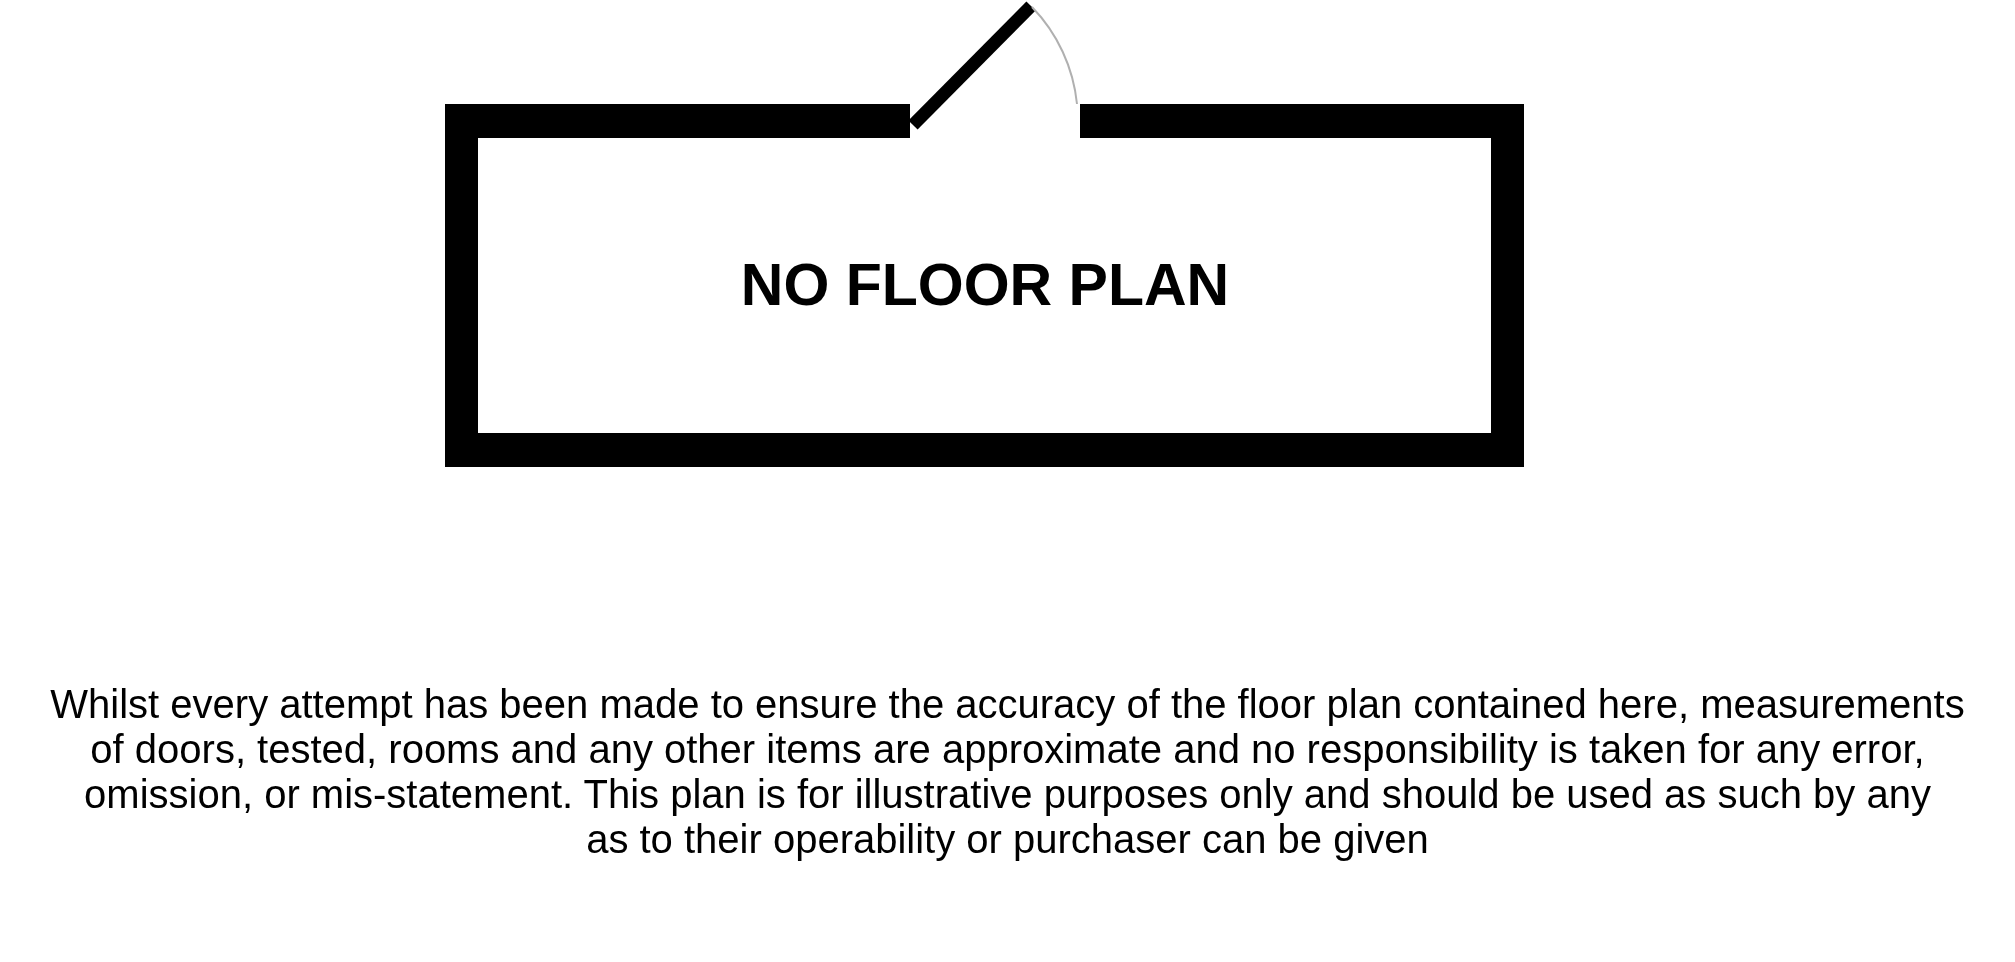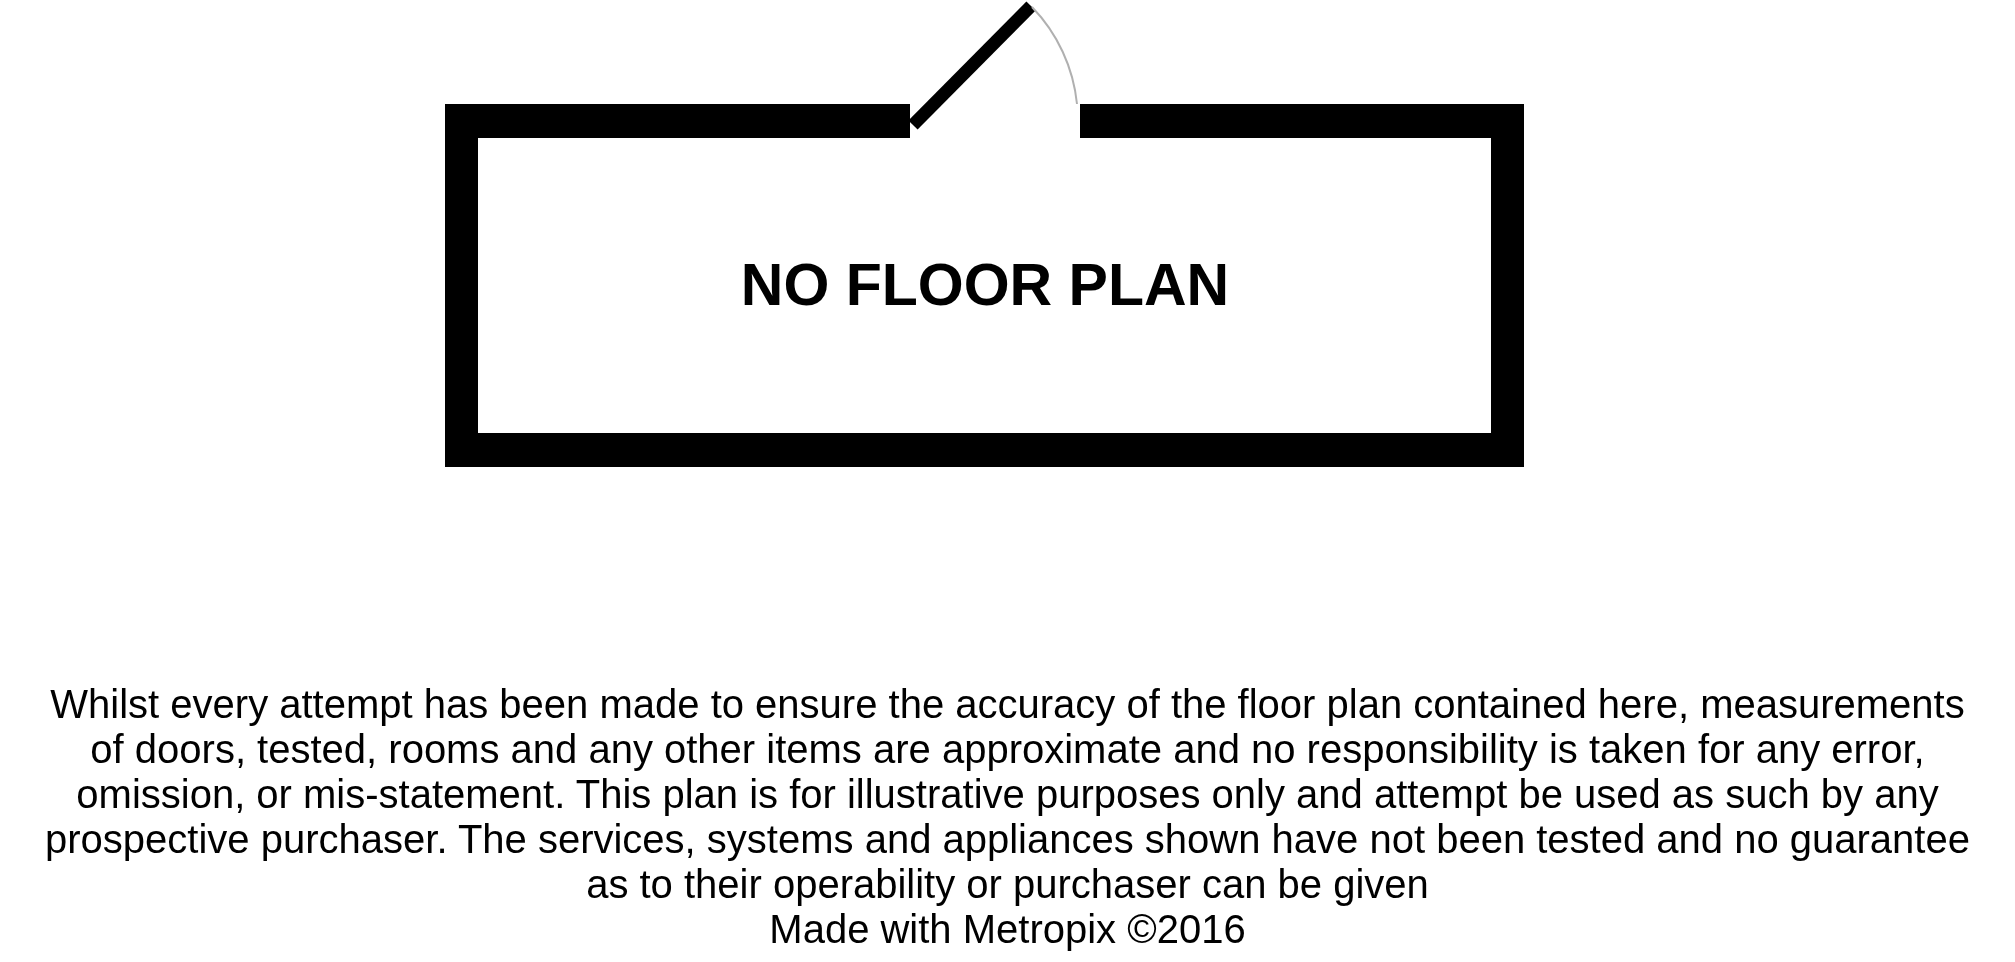--- a/index.html
+++ b/index.html
@@ -76,7 +76,7 @@
   <div class="disclaimer">
     <div class="disclaimer-line">Whilst every attempt has been made to ensure the accuracy of the floor plan contained here, measurements</div>
     <div class="disclaimer-line">of doors, tested, rooms and any other items are approximate and no responsibility is taken for any error,</div>
-    <div class="disclaimer-line">omission, or mis-statement. This plan is for illustrative purposes only and attempt be used as such by any</div>
+    <div class="disclaimer-line">omission, or mis-statement. This plan is for illustrative purposes only and should be used as such by any</div>
     <div class="disclaimer-line">prospective purchaser. The services, systems and appliances shown have not been tested and no guarantee</div>
     <div class="disclaimer-line">as to their operability or purchaser can be given</div>
     <div class="credit-line">Made with Metropix ©2016</div>

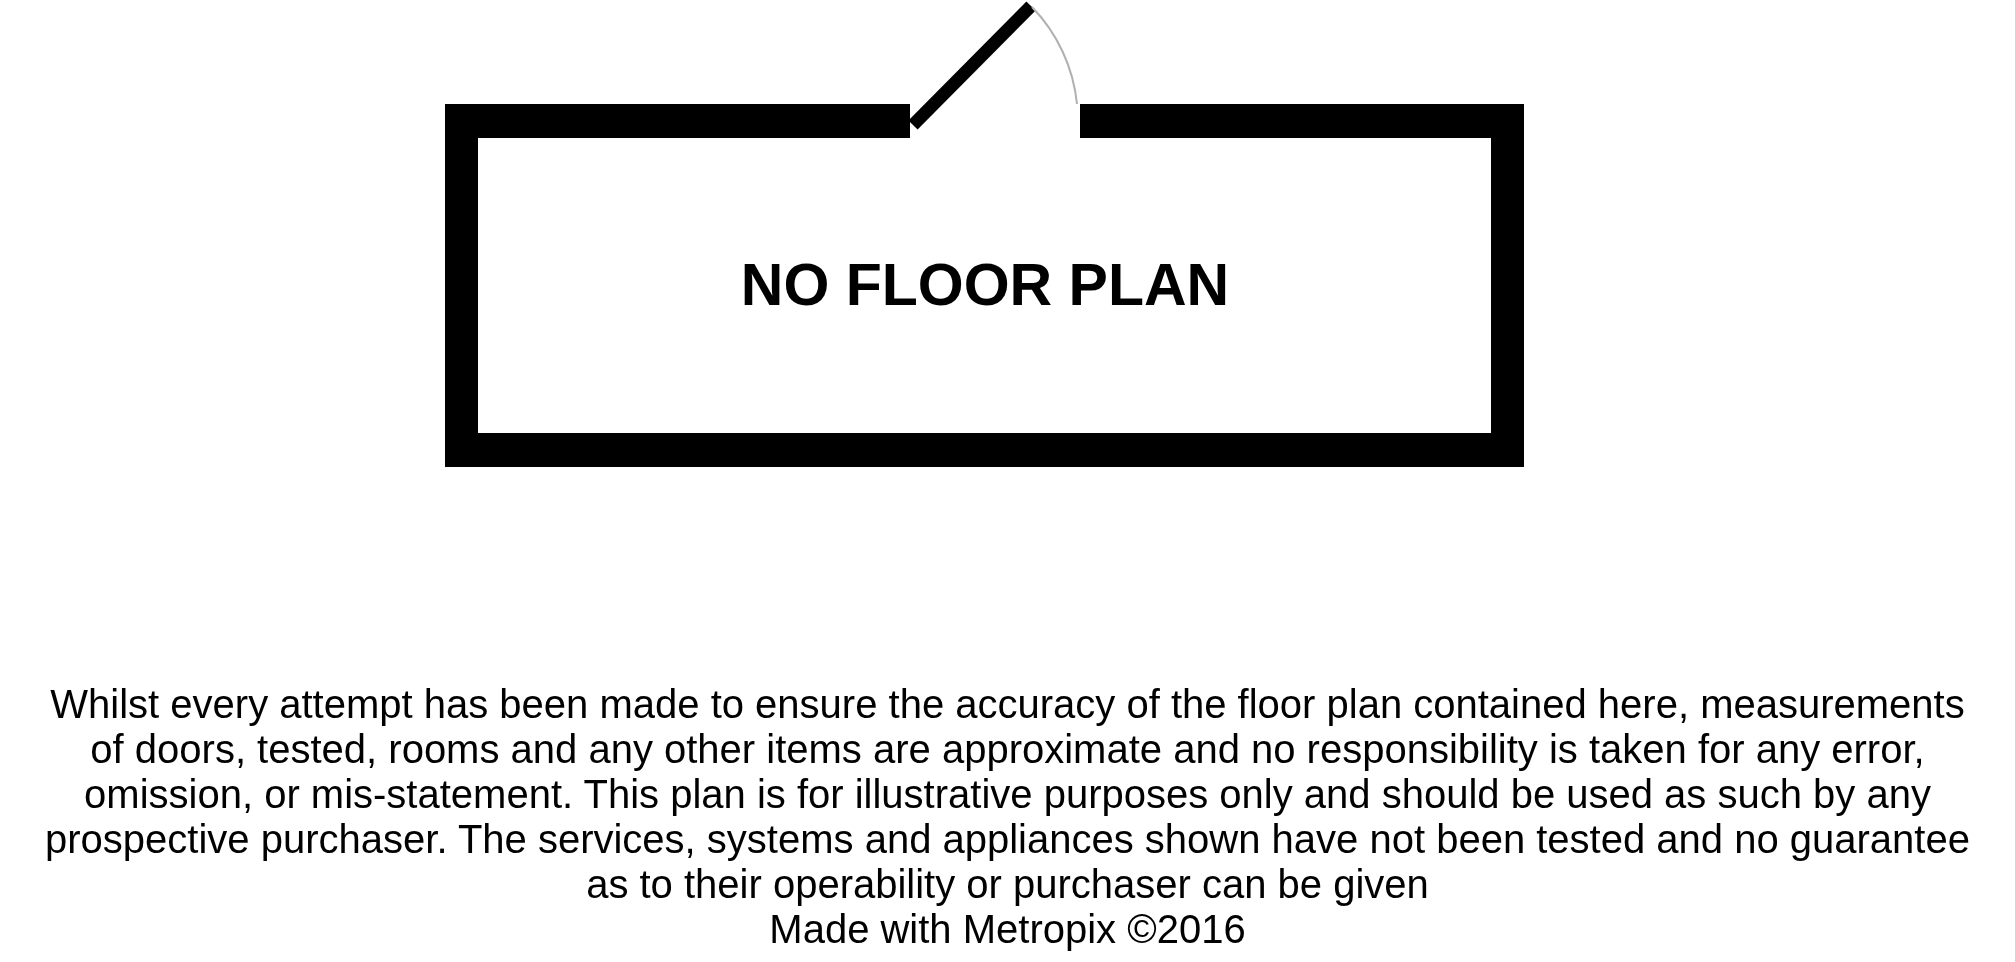--- a/index.html
+++ b/index.html
@@ -77,7 +77,6 @@
     <div class="disclaimer-line">Whilst every attempt has been made to ensure the accuracy of the floor plan contained here, measurements</div>
     <div class="disclaimer-line">of doors, tested, rooms and any other items are approximate and no responsibility is taken for any error,</div>
     <div class="disclaimer-line">omission, or mis-statement. This plan is for illustrative purposes only and should be used as such by any</div>
-    <div class="disclaimer-line">prospective purchaser. The services, systems and appliances shown have not been tested and no guarantee</div>
     <div class="disclaimer-line">as to their operability or purchaser can be given</div>
     <div class="credit-line">Made with Metropix ©2016</div>
   </div>

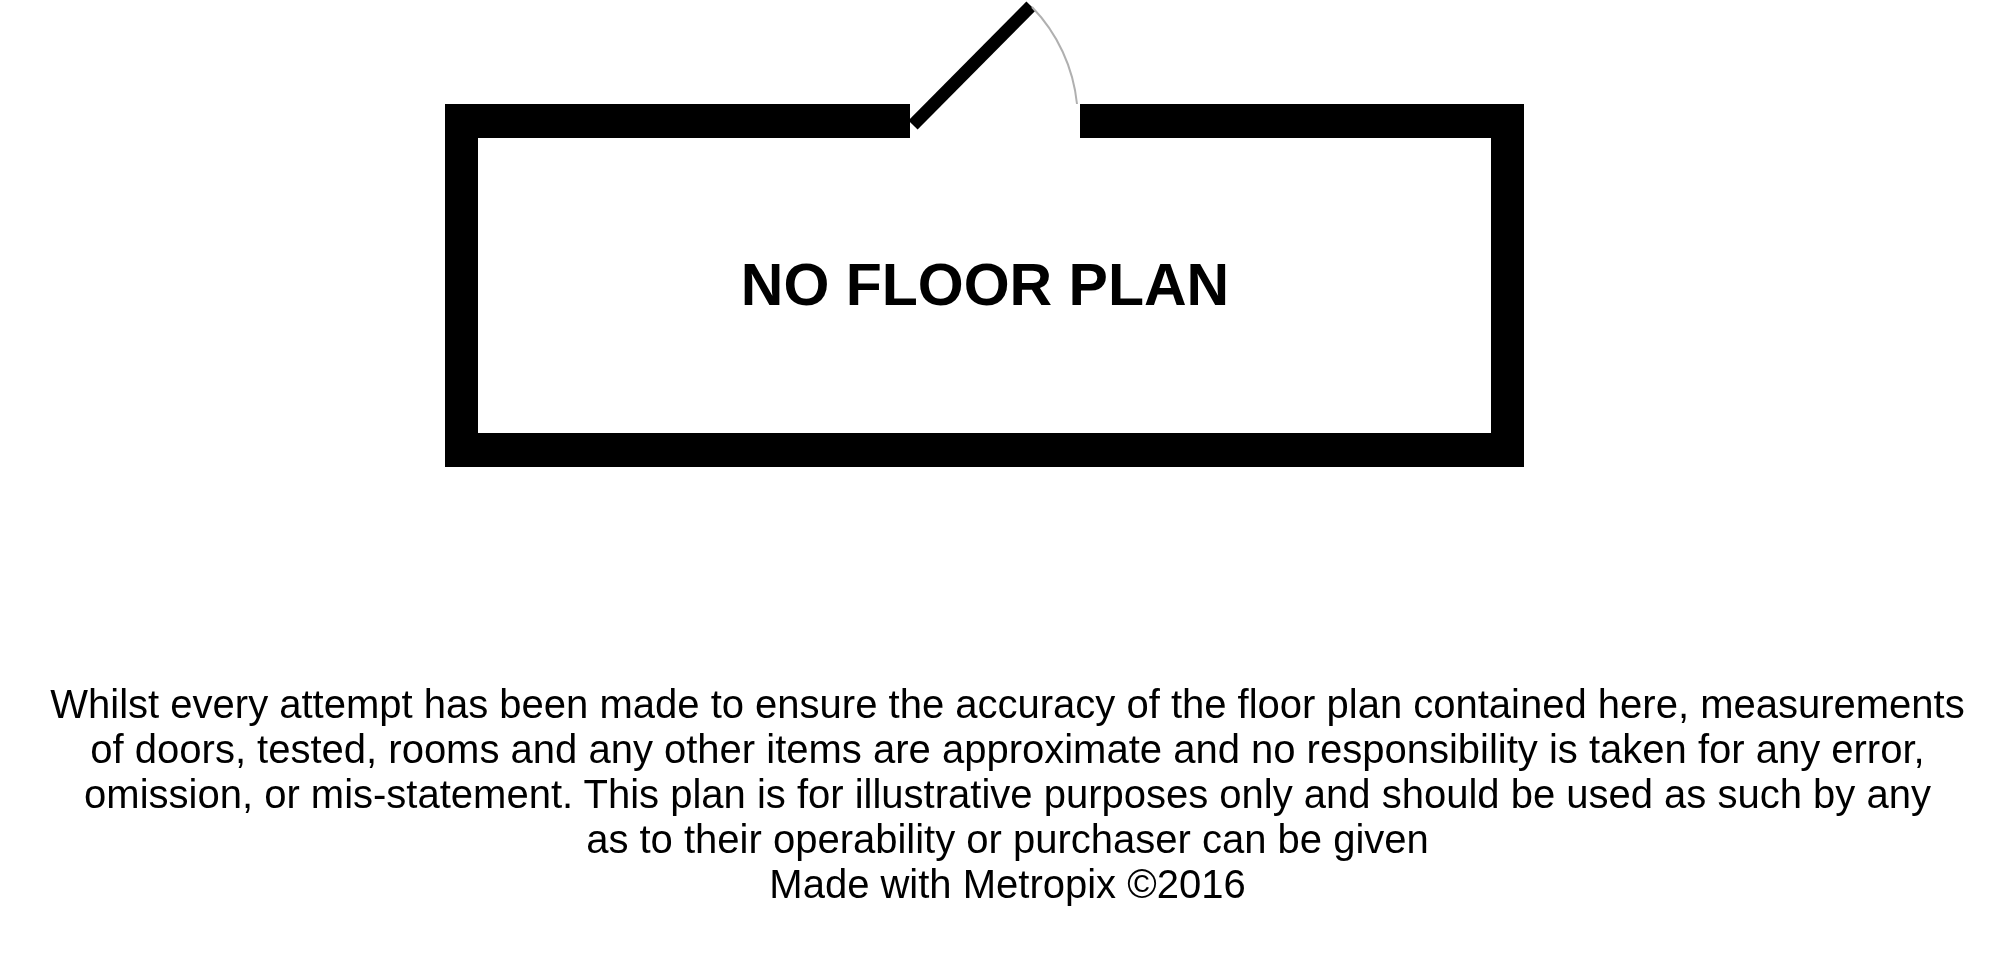--- a/index.html
+++ b/index.html
@@ -78,7 +78,6 @@
     <div class="disclaimer-line">of doors, tested, rooms and any other items are approximate and no responsibility is taken for any error,</div>
     <div class="disclaimer-line">omission, or mis-statement. This plan is for illustrative purposes only and should be used as such by any</div>
     <div class="disclaimer-line">as to their operability or purchaser can be given</div>
-    <div class="credit-line">Made with Metropix ©2016</div>
   </div>
 
 </div>

